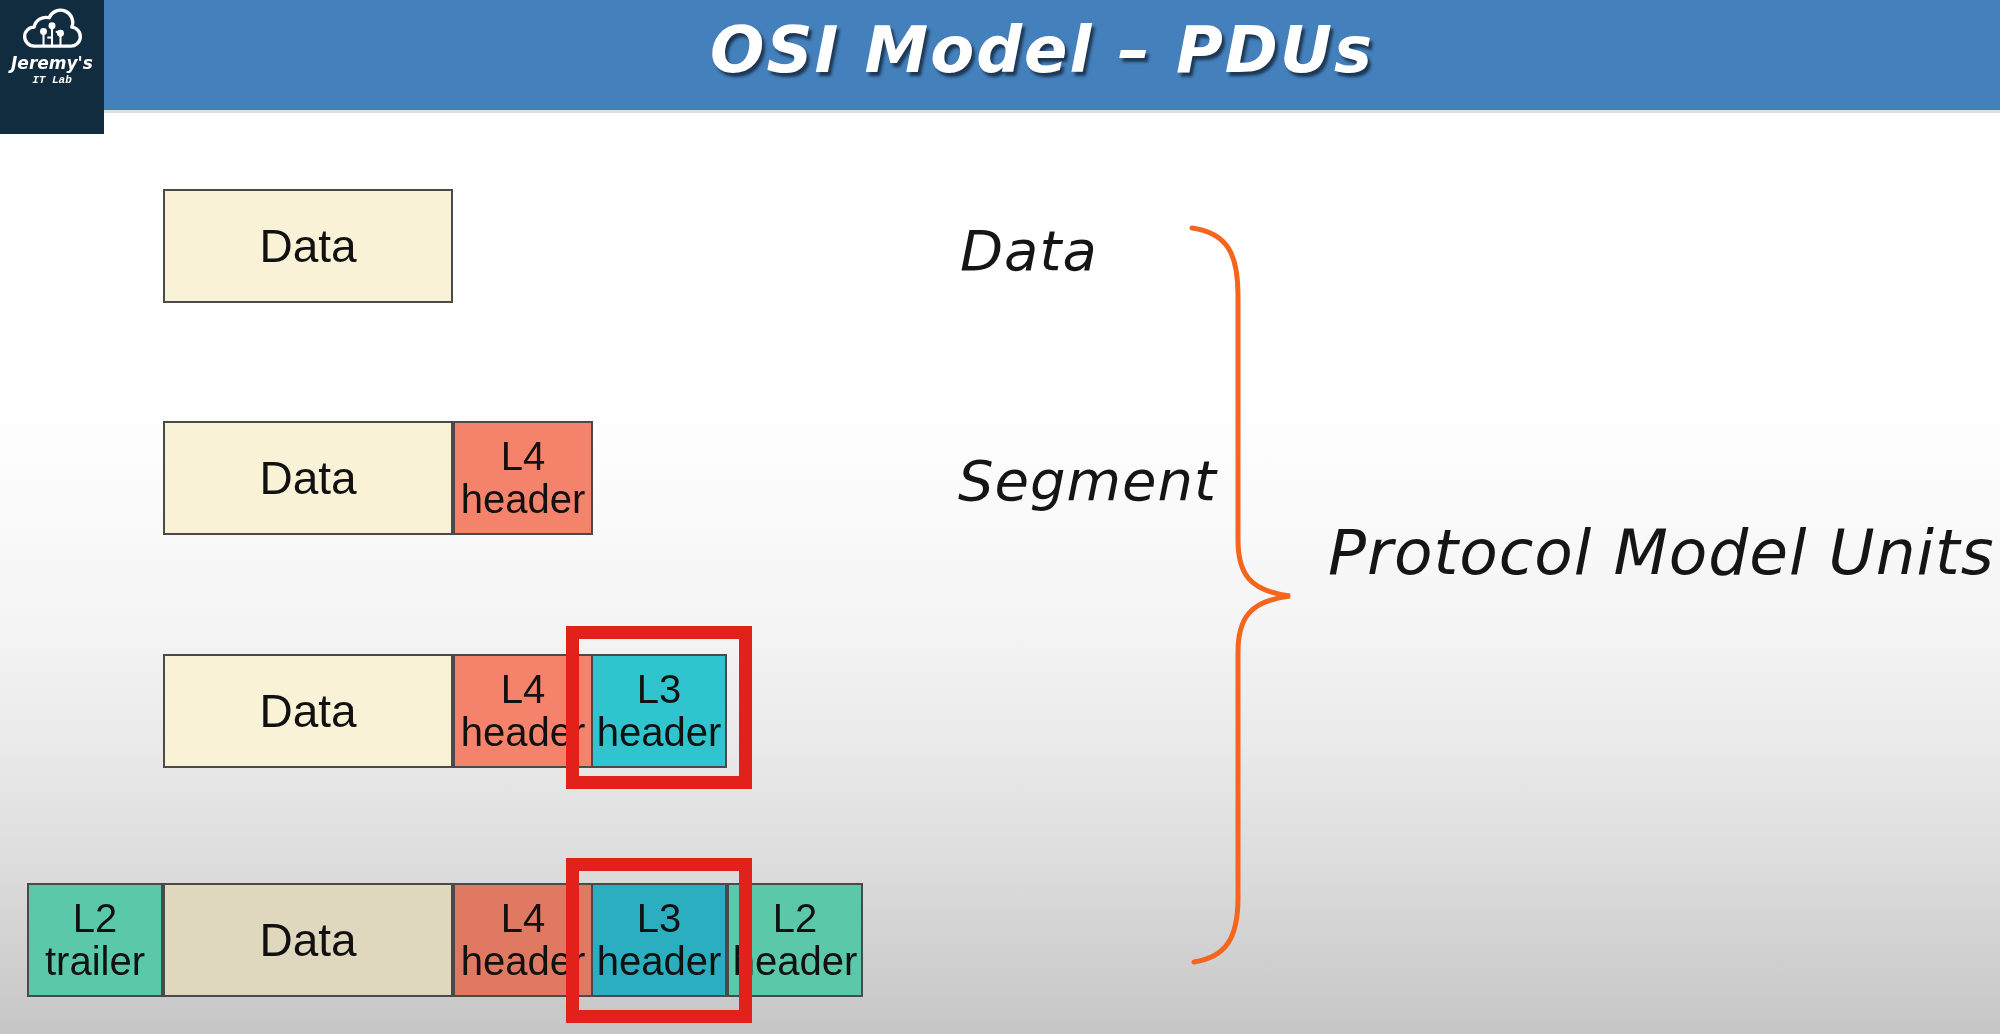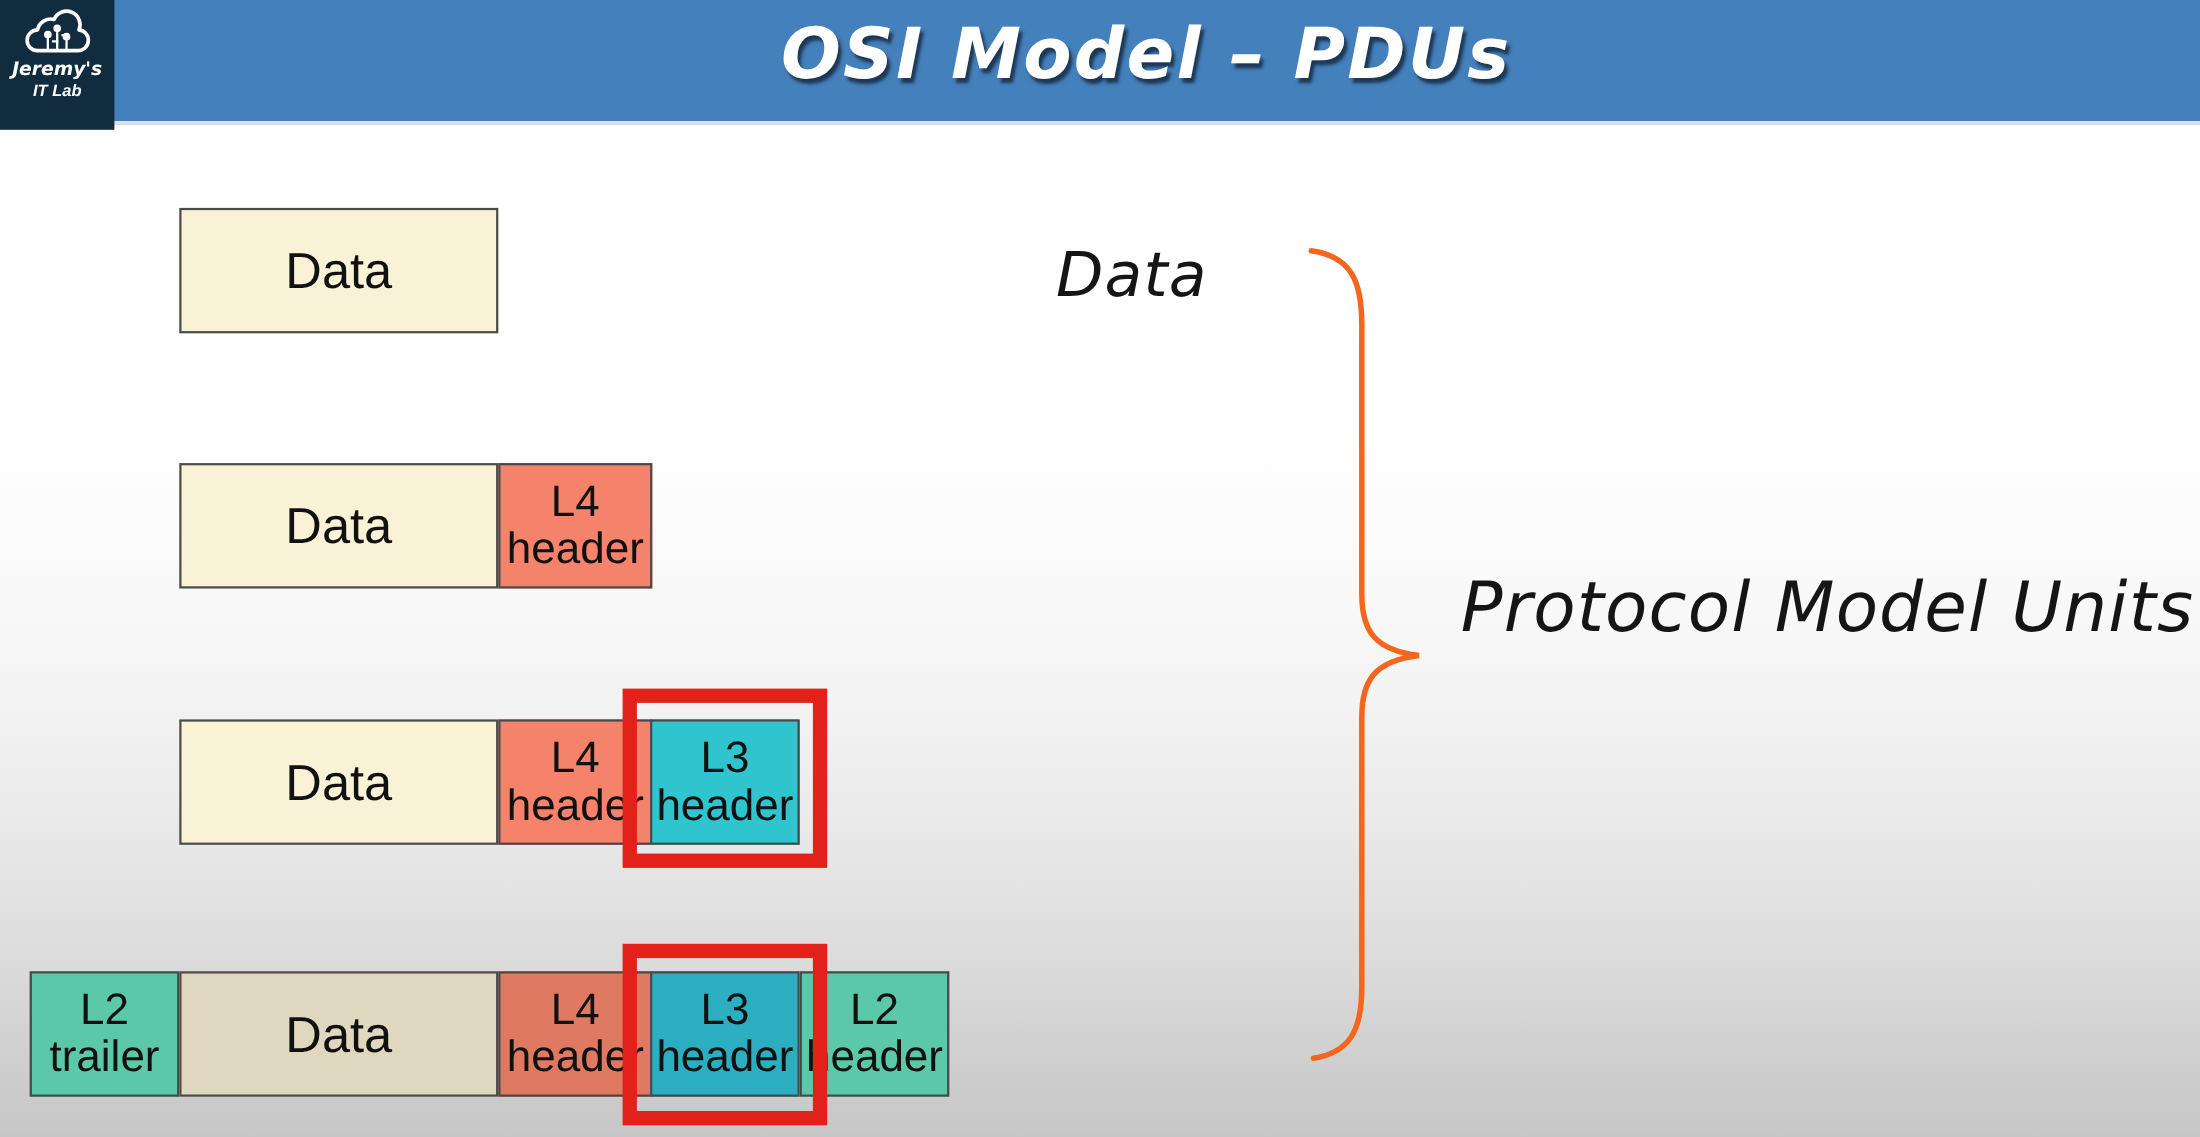--- a/index.html
+++ b/index.html
@@ -17,7 +17,7 @@
     border-bottom:3px solid #d9e2e6;
   }
   .logo{
-    position:absolute;left:0;top:0;width:104px;height:118px;
+    position:absolute;left:0;top:0;width:104px;height:134px;
     background:var(--logo-navy,#112b3f);
     display:flex;flex-direction:column;align-items:center;
     color:#fff;

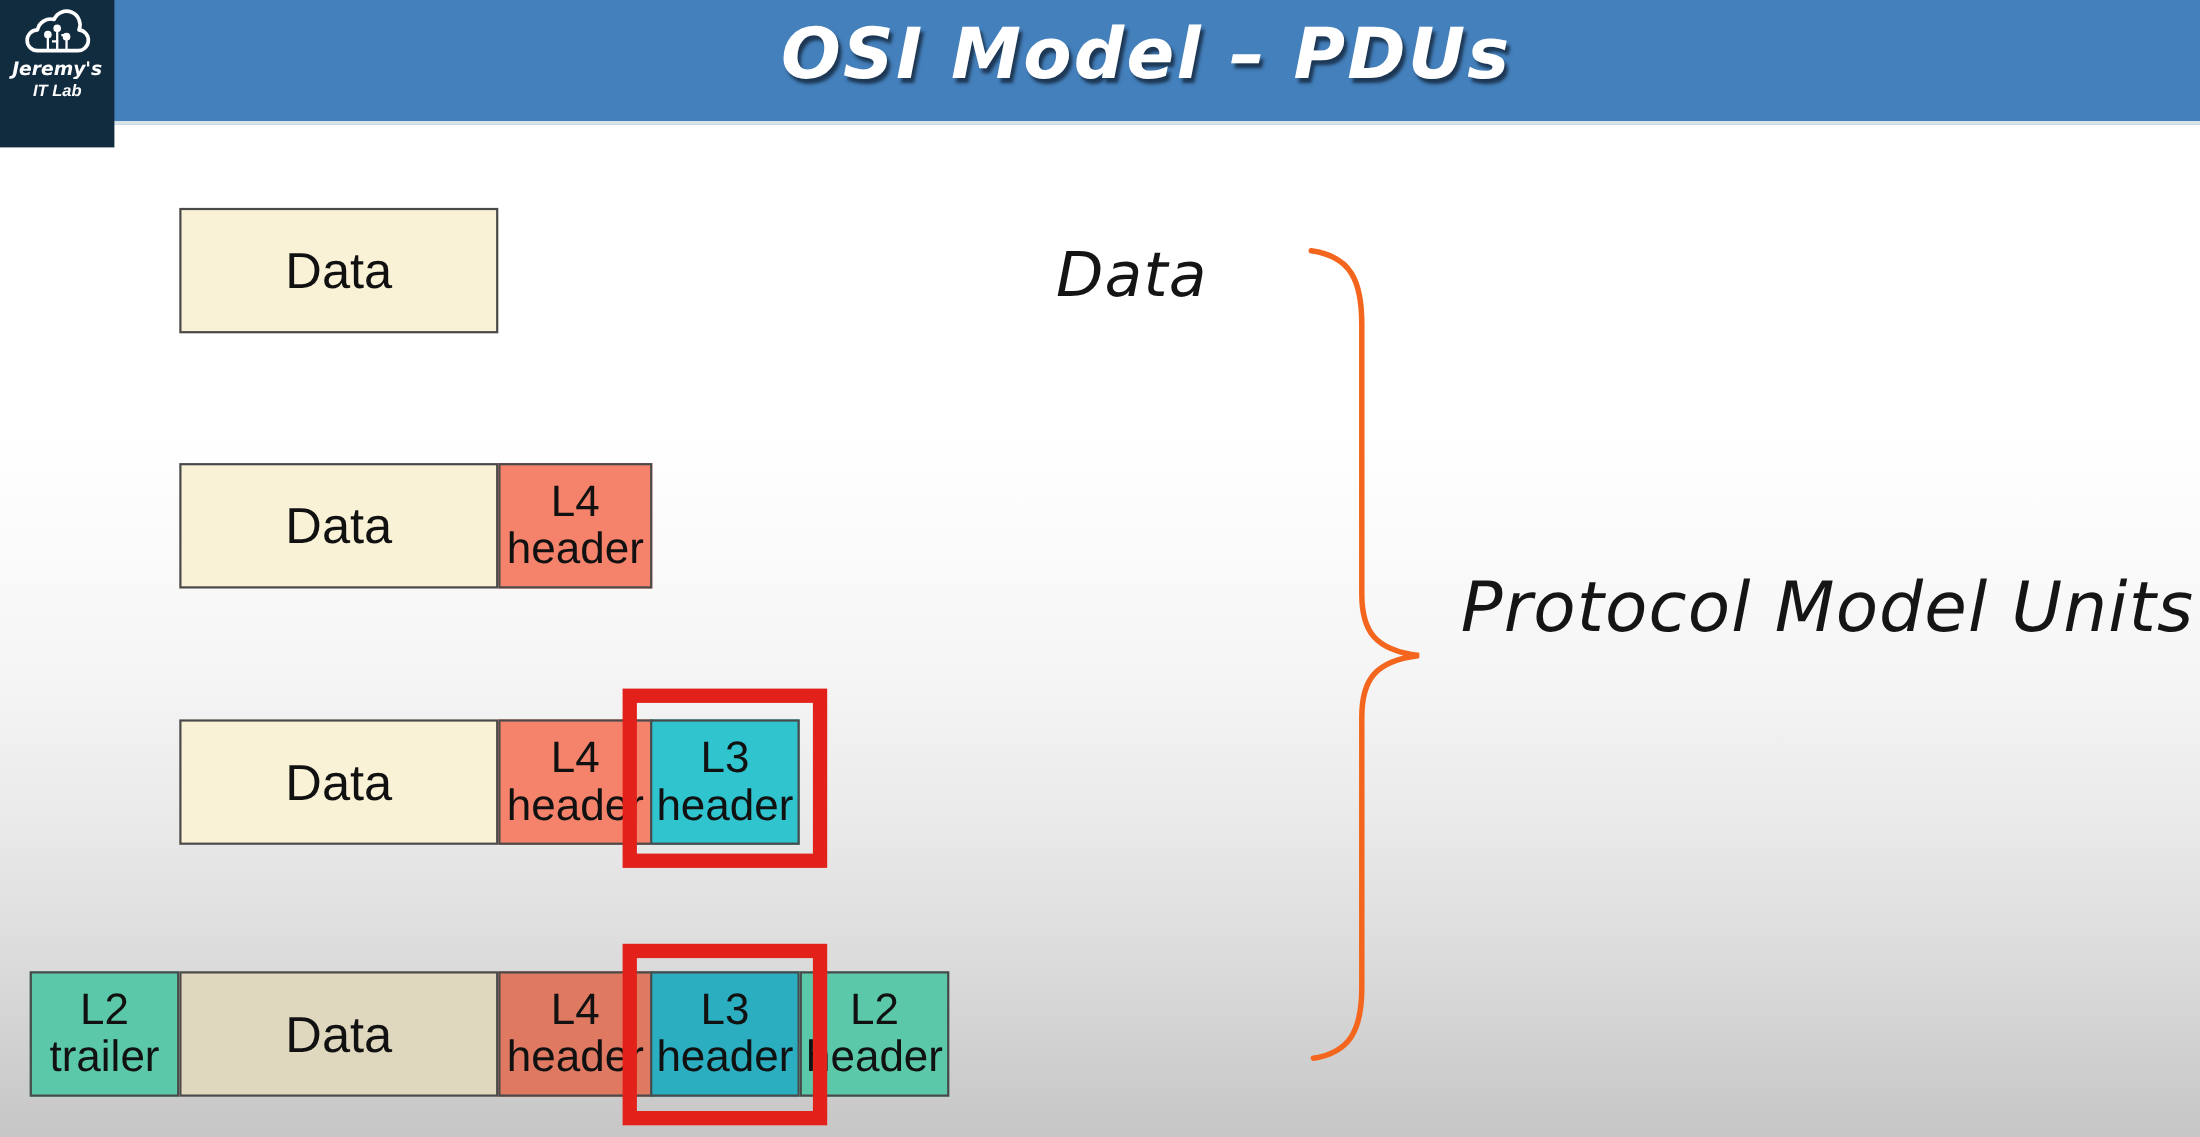--- a/index.html
+++ b/index.html
@@ -24,7 +24,7 @@
   }
   .logo svg{margin-top:6px;}
   .logo-l1{font-size:17px;font-style:italic;font-weight:bold;line-height:1.15;font-family:"DejaVu Sans",sans-serif;}
-  .logo-l2{font-size:15px;font-style:italic;font-weight:bold;line-height:1.25;font-family:Liberation Sans, sans-serif;}
+  .logo-l2{font-size:11px;font-style:italic;font-weight:bold;line-height:1.25;font-family:Liberation Mono, monospace;}
   .slide-title{
     position:absolute;left:1042px;top:50px;transform:translate(-50%,-50%);
     white-space:nowrap;

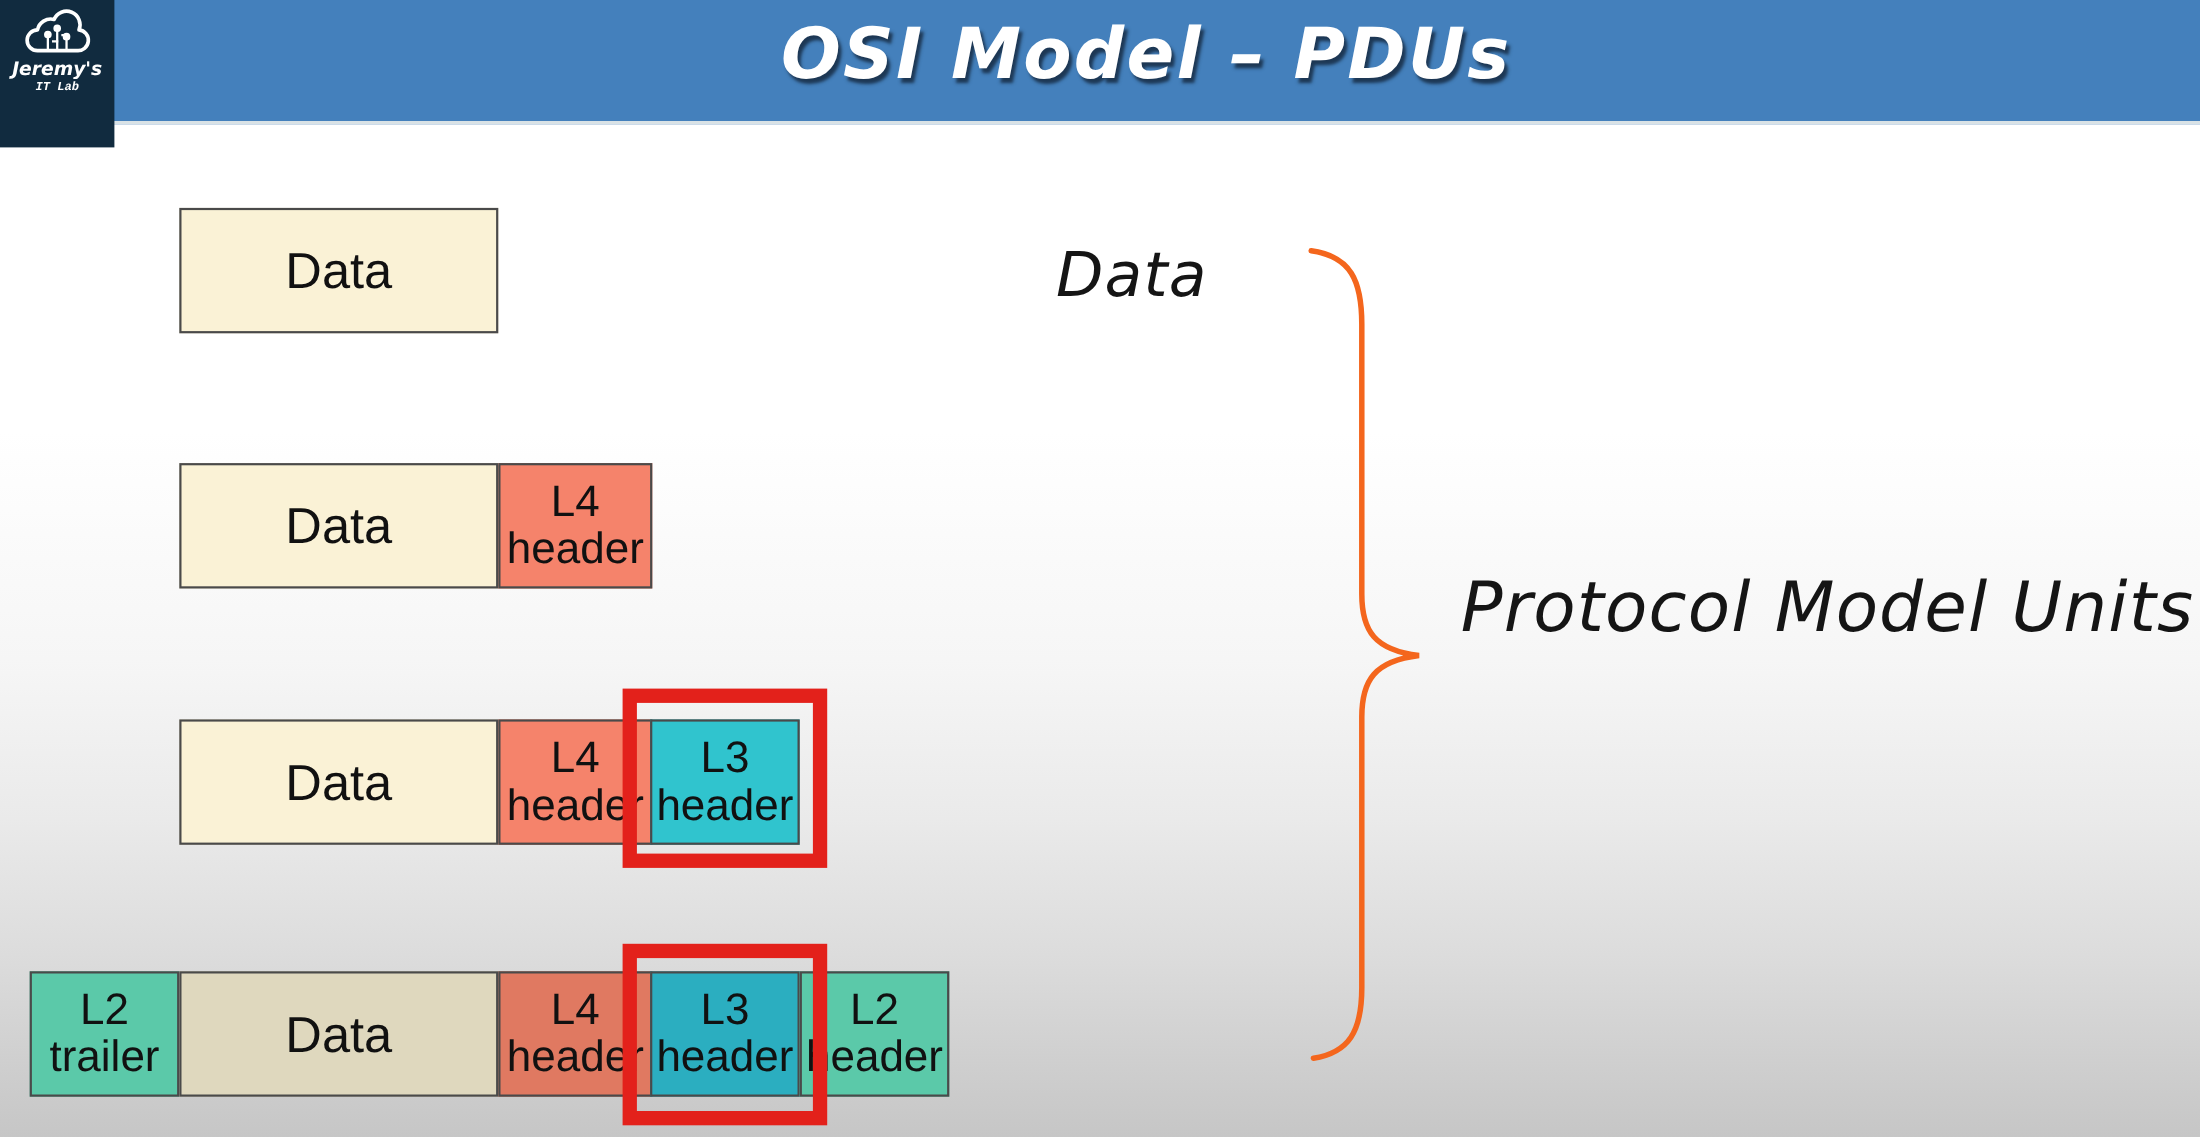--- a/index.html
+++ b/index.html
@@ -157,6 +157,7 @@
   <div class="hl" style="left:566px;top:858px;width:186px;height:165px"></div>
 
   <div class="pdu-label" style="left:960px;top:218px">Data</div>
+  <div class="pdu-label" style="left:958px;top:448px">Segment</div>
 
   <div class="annot" style="top:516px">Protocol Model Units</div>
 

